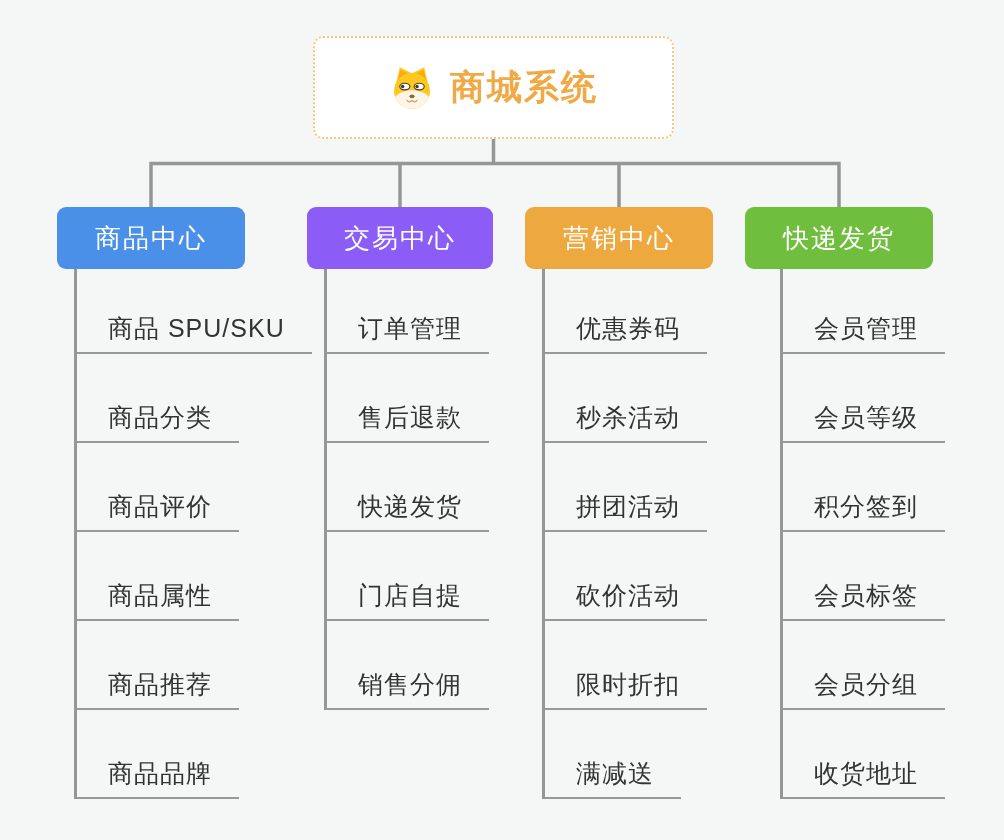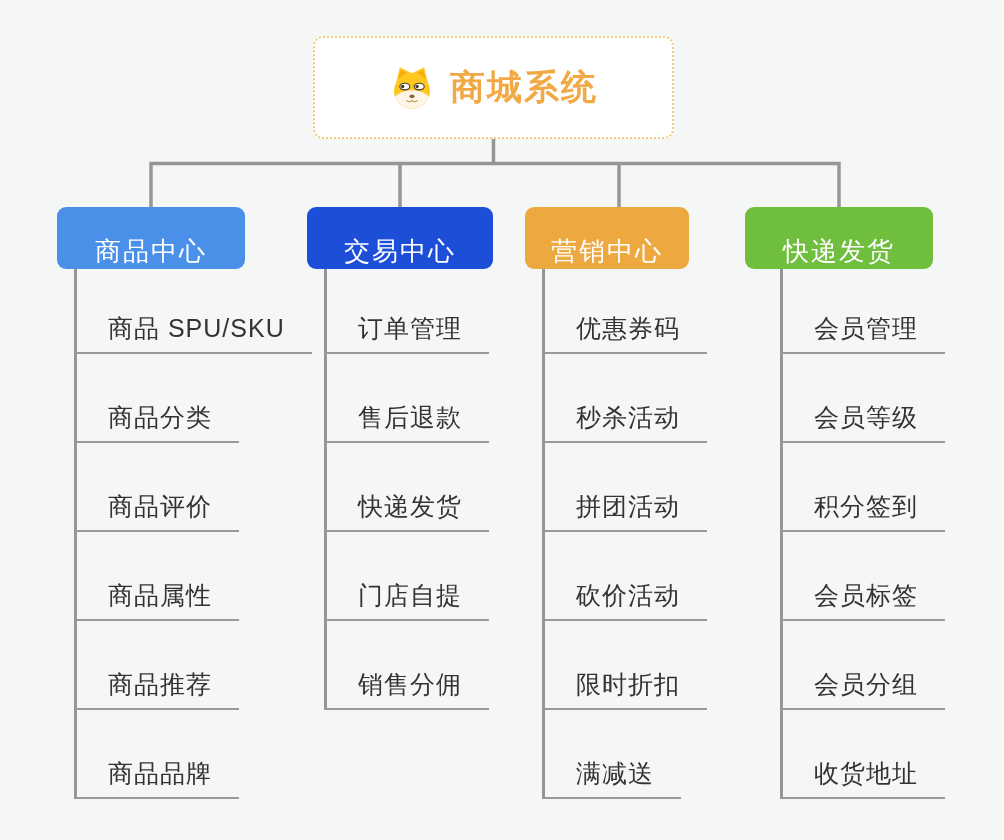--- a/index.html
+++ b/index.html
@@ -43,7 +43,7 @@
   .branch-header{
     position:absolute;top:207px;height:62px;
     border-radius:9px;
-    display:flex;align-items:flex-end;justify-content:center;
+    display:flex;align-items:center;justify-content:center;
     color:#ffffff;
     font-size:26px;
     letter-spacing:2px;

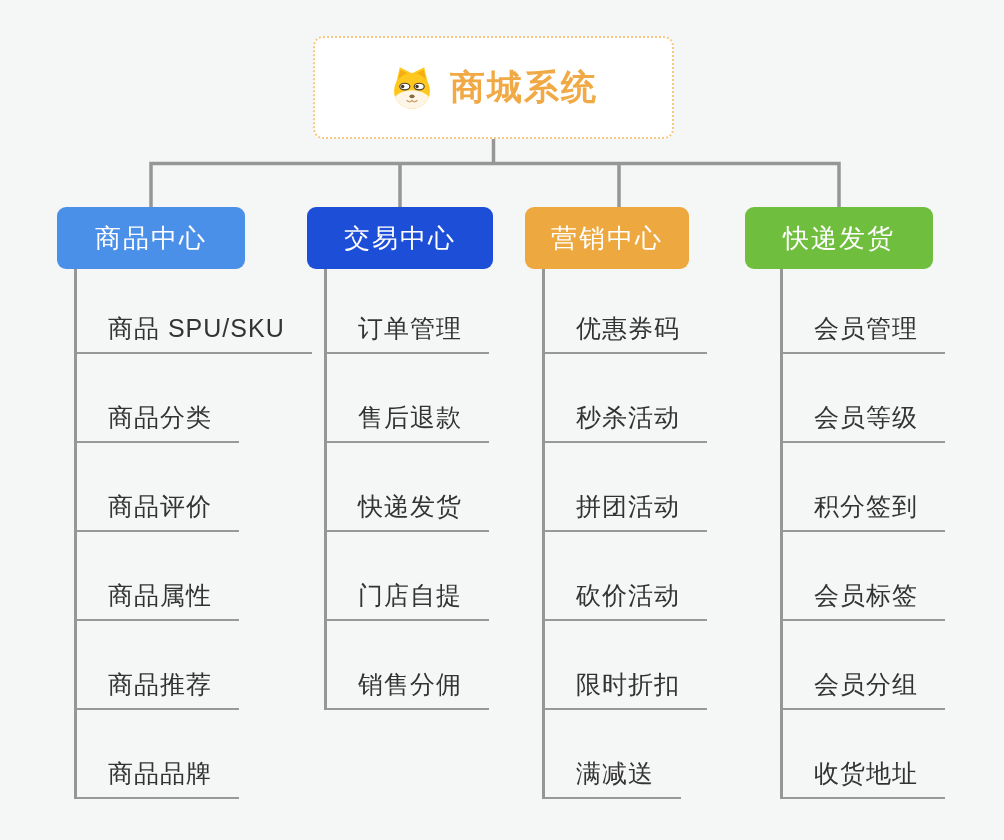--- a/index.html
+++ b/index.html
@@ -51,7 +51,7 @@
     white-space:nowrap;
   }
   .hdr-0{left:57px;width:188px;background:#4b90e8;}
-  .hdr-1{left:307px;width:186px;background:#1d4ed8;}
+  .hdr-1{left:307px;width:186px;background:#8b5cf6;}
   .hdr-2{left:525px;width:164px;background:#eda93f;}
   .hdr-3{left:745px;width:188px;background:#70be3e;}
   

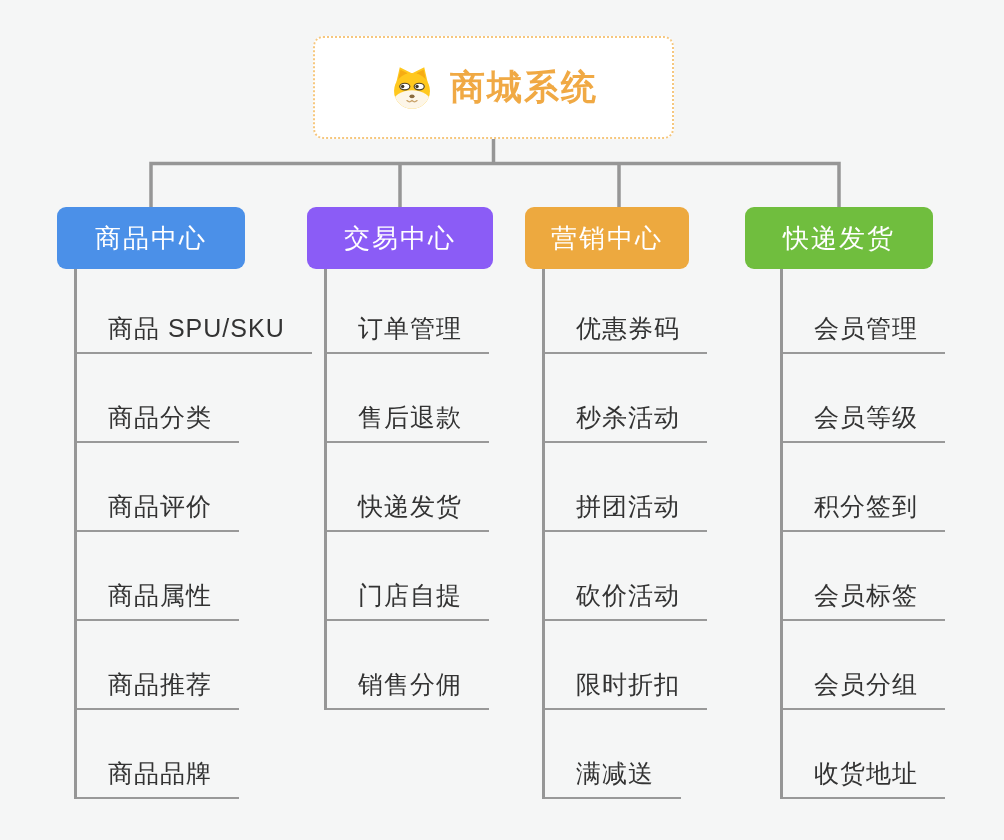--- a/index.html
+++ b/index.html
@@ -52,7 +52,7 @@
   }
   .hdr-0{left:57px;width:188px;background:#4b90e8;}
   .hdr-1{left:307px;width:186px;background:#8b5cf6;}
-  .hdr-2{left:525px;width:164px;background:#eda93f;}
+  .hdr-2{left:525px;width:188px;background:#eda93f;}
   .hdr-3{left:745px;width:188px;background:#70be3e;}
   
   .column{

